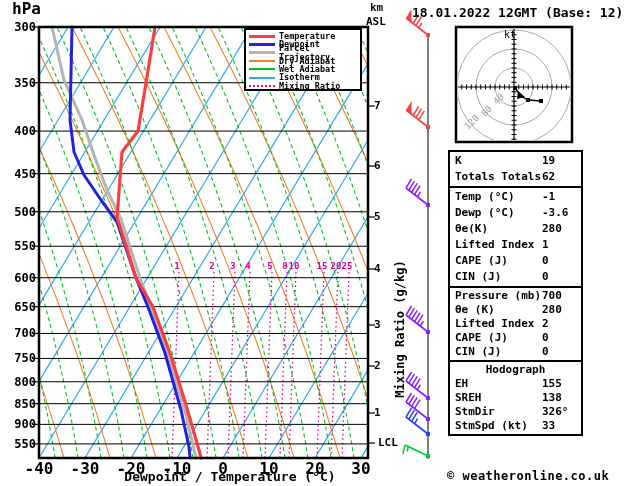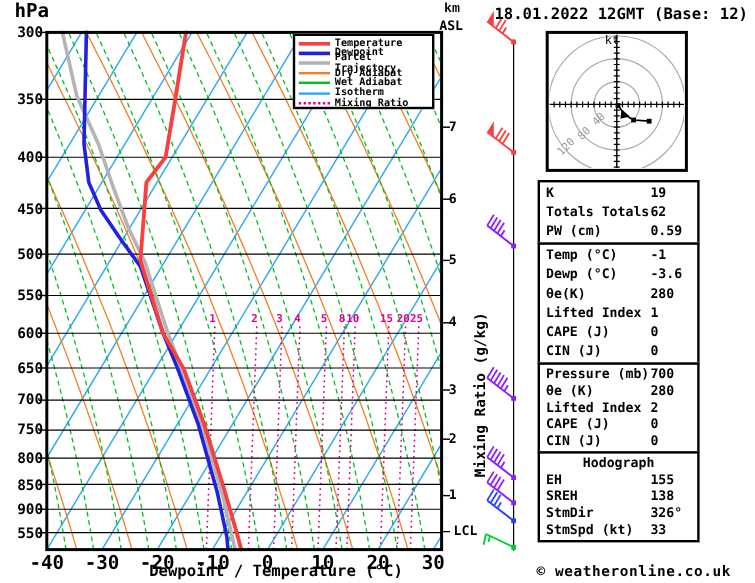--- a/index.html
+++ b/index.html
@@ -367,10 +367,6 @@
           <div class="tbl-lab">Totals Totals</div>
           <div class="tbl-val">62</div>
         </div>
-        <div class="tbl-row rh16">
-          <div class="tbl-lab">PW (cm)</div>
-          <div class="tbl-val">0.59</div>
-        </div>
       </div>
       <div class="tbl-sec">
         <div class="tbl-row rh16">

